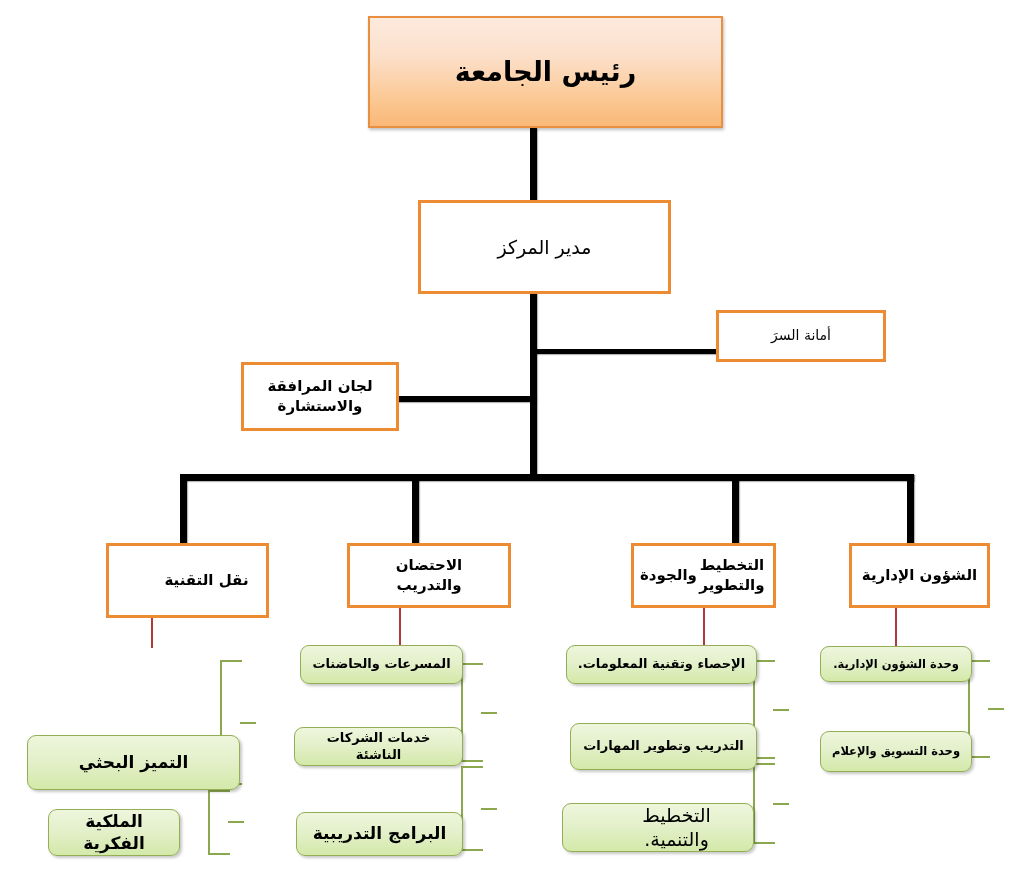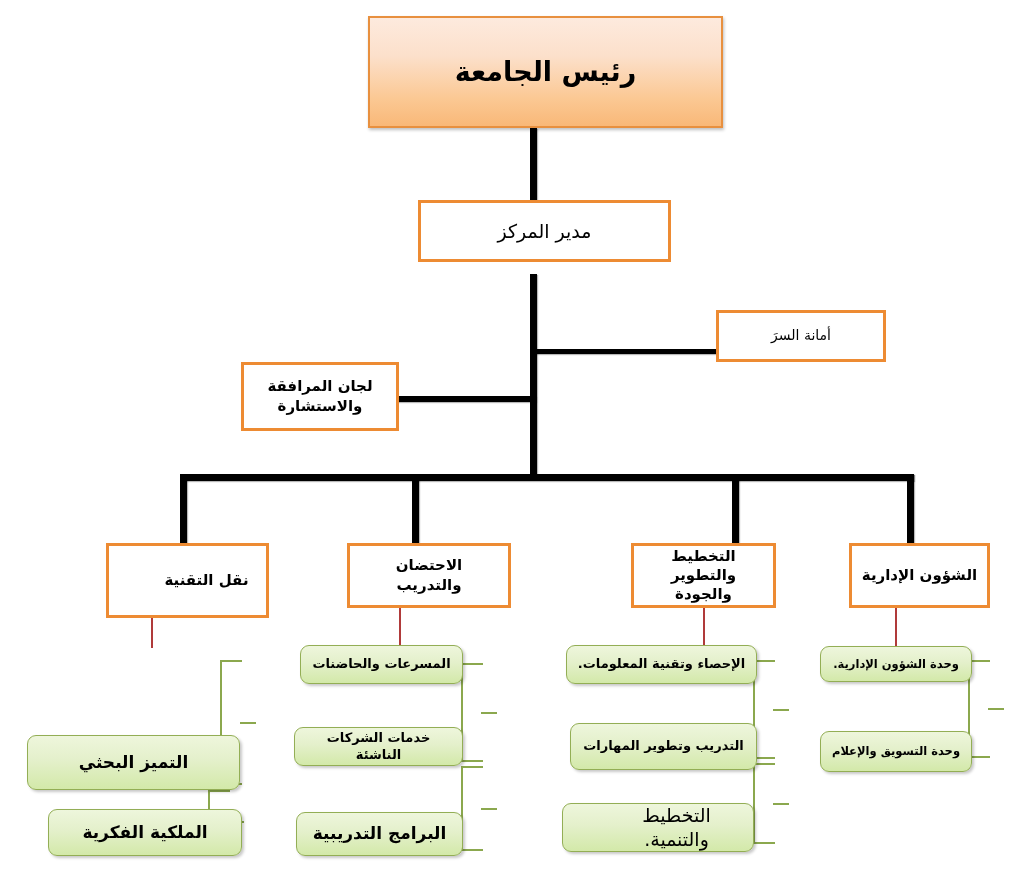--- a/index.html
+++ b/index.html
@@ -119,7 +119,7 @@
     <span>رئيس الجامعة</span>
   </div>
 
-  <div class="obox l2" style="left:418px; top:200px; width:253px; height:62px;justify-content:center;">
+  <div class="obox l2" style="left:418px; top:200px; width:253px; height:94px;justify-content:center;">
     <span>مدير المركز</span>
   </div>
 

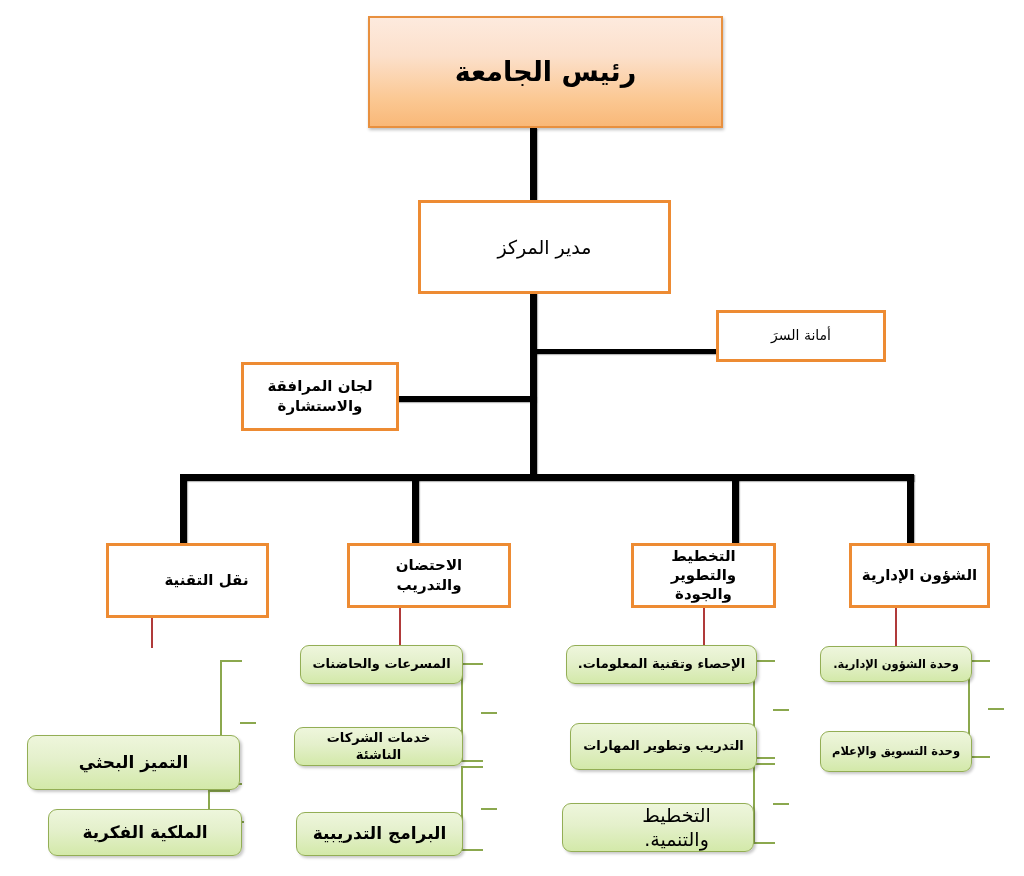--- a/index.html
+++ b/index.html
@@ -137,7 +137,7 @@
     <span></span>
   </div>
 
-  <div class="obox dept" style="left:631px; top:543px; width:145px; height:65px; flex-direction:column;">
+  <div class="obox dept" style="left:631px; top:543px; width:145px; height:65px; ">
     <span>التخطيط والتطوير</span>
     <span>والجودة</span>
   </div>

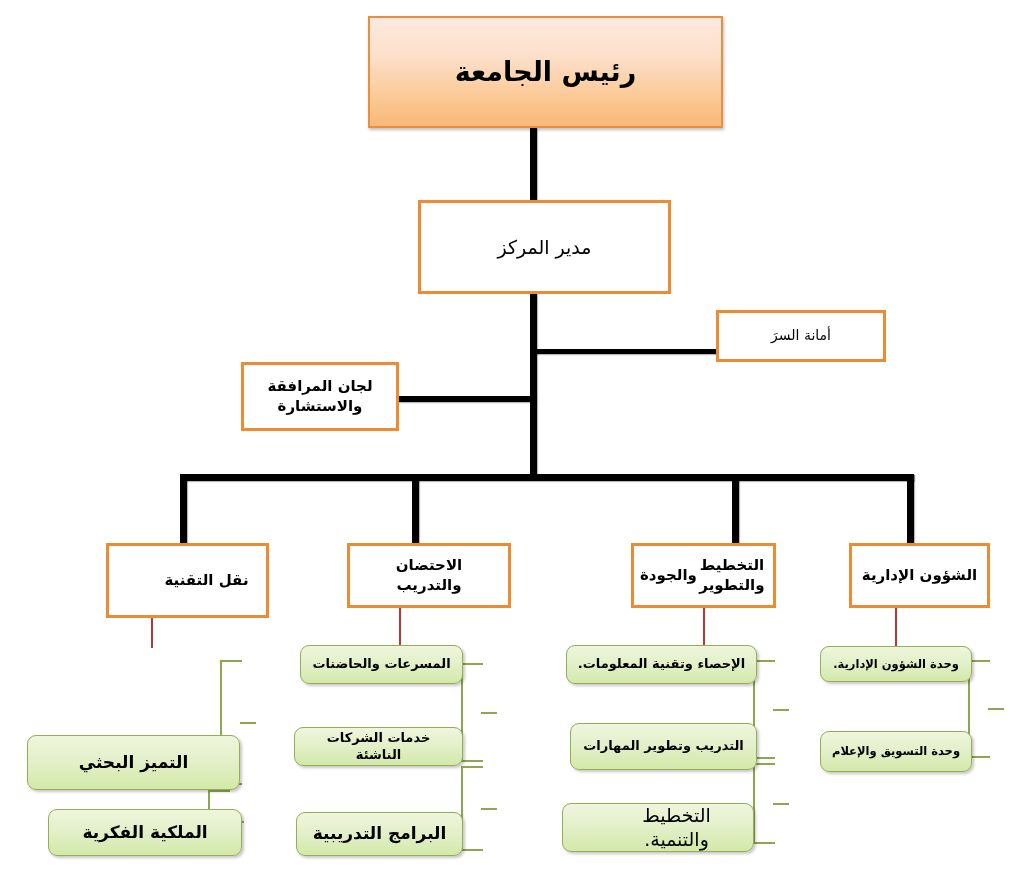--- a/index.html
+++ b/index.html
@@ -200,7 +200,7 @@
   <div class="gbox sz-lg" style="left:27px; top:735px; width:213px; height:55px;">
     <span>التميز البحثي</span>
   </div>
-  <div class="gbox sz-lg" style="left:48px; top:809px; width:194px; height:47px;">
+  <div class="gbox sz-lg" style="left:48px; top:809px; width:132px; height:47px;">
     <span>الملكية الفكرية</span>
   </div>
 

